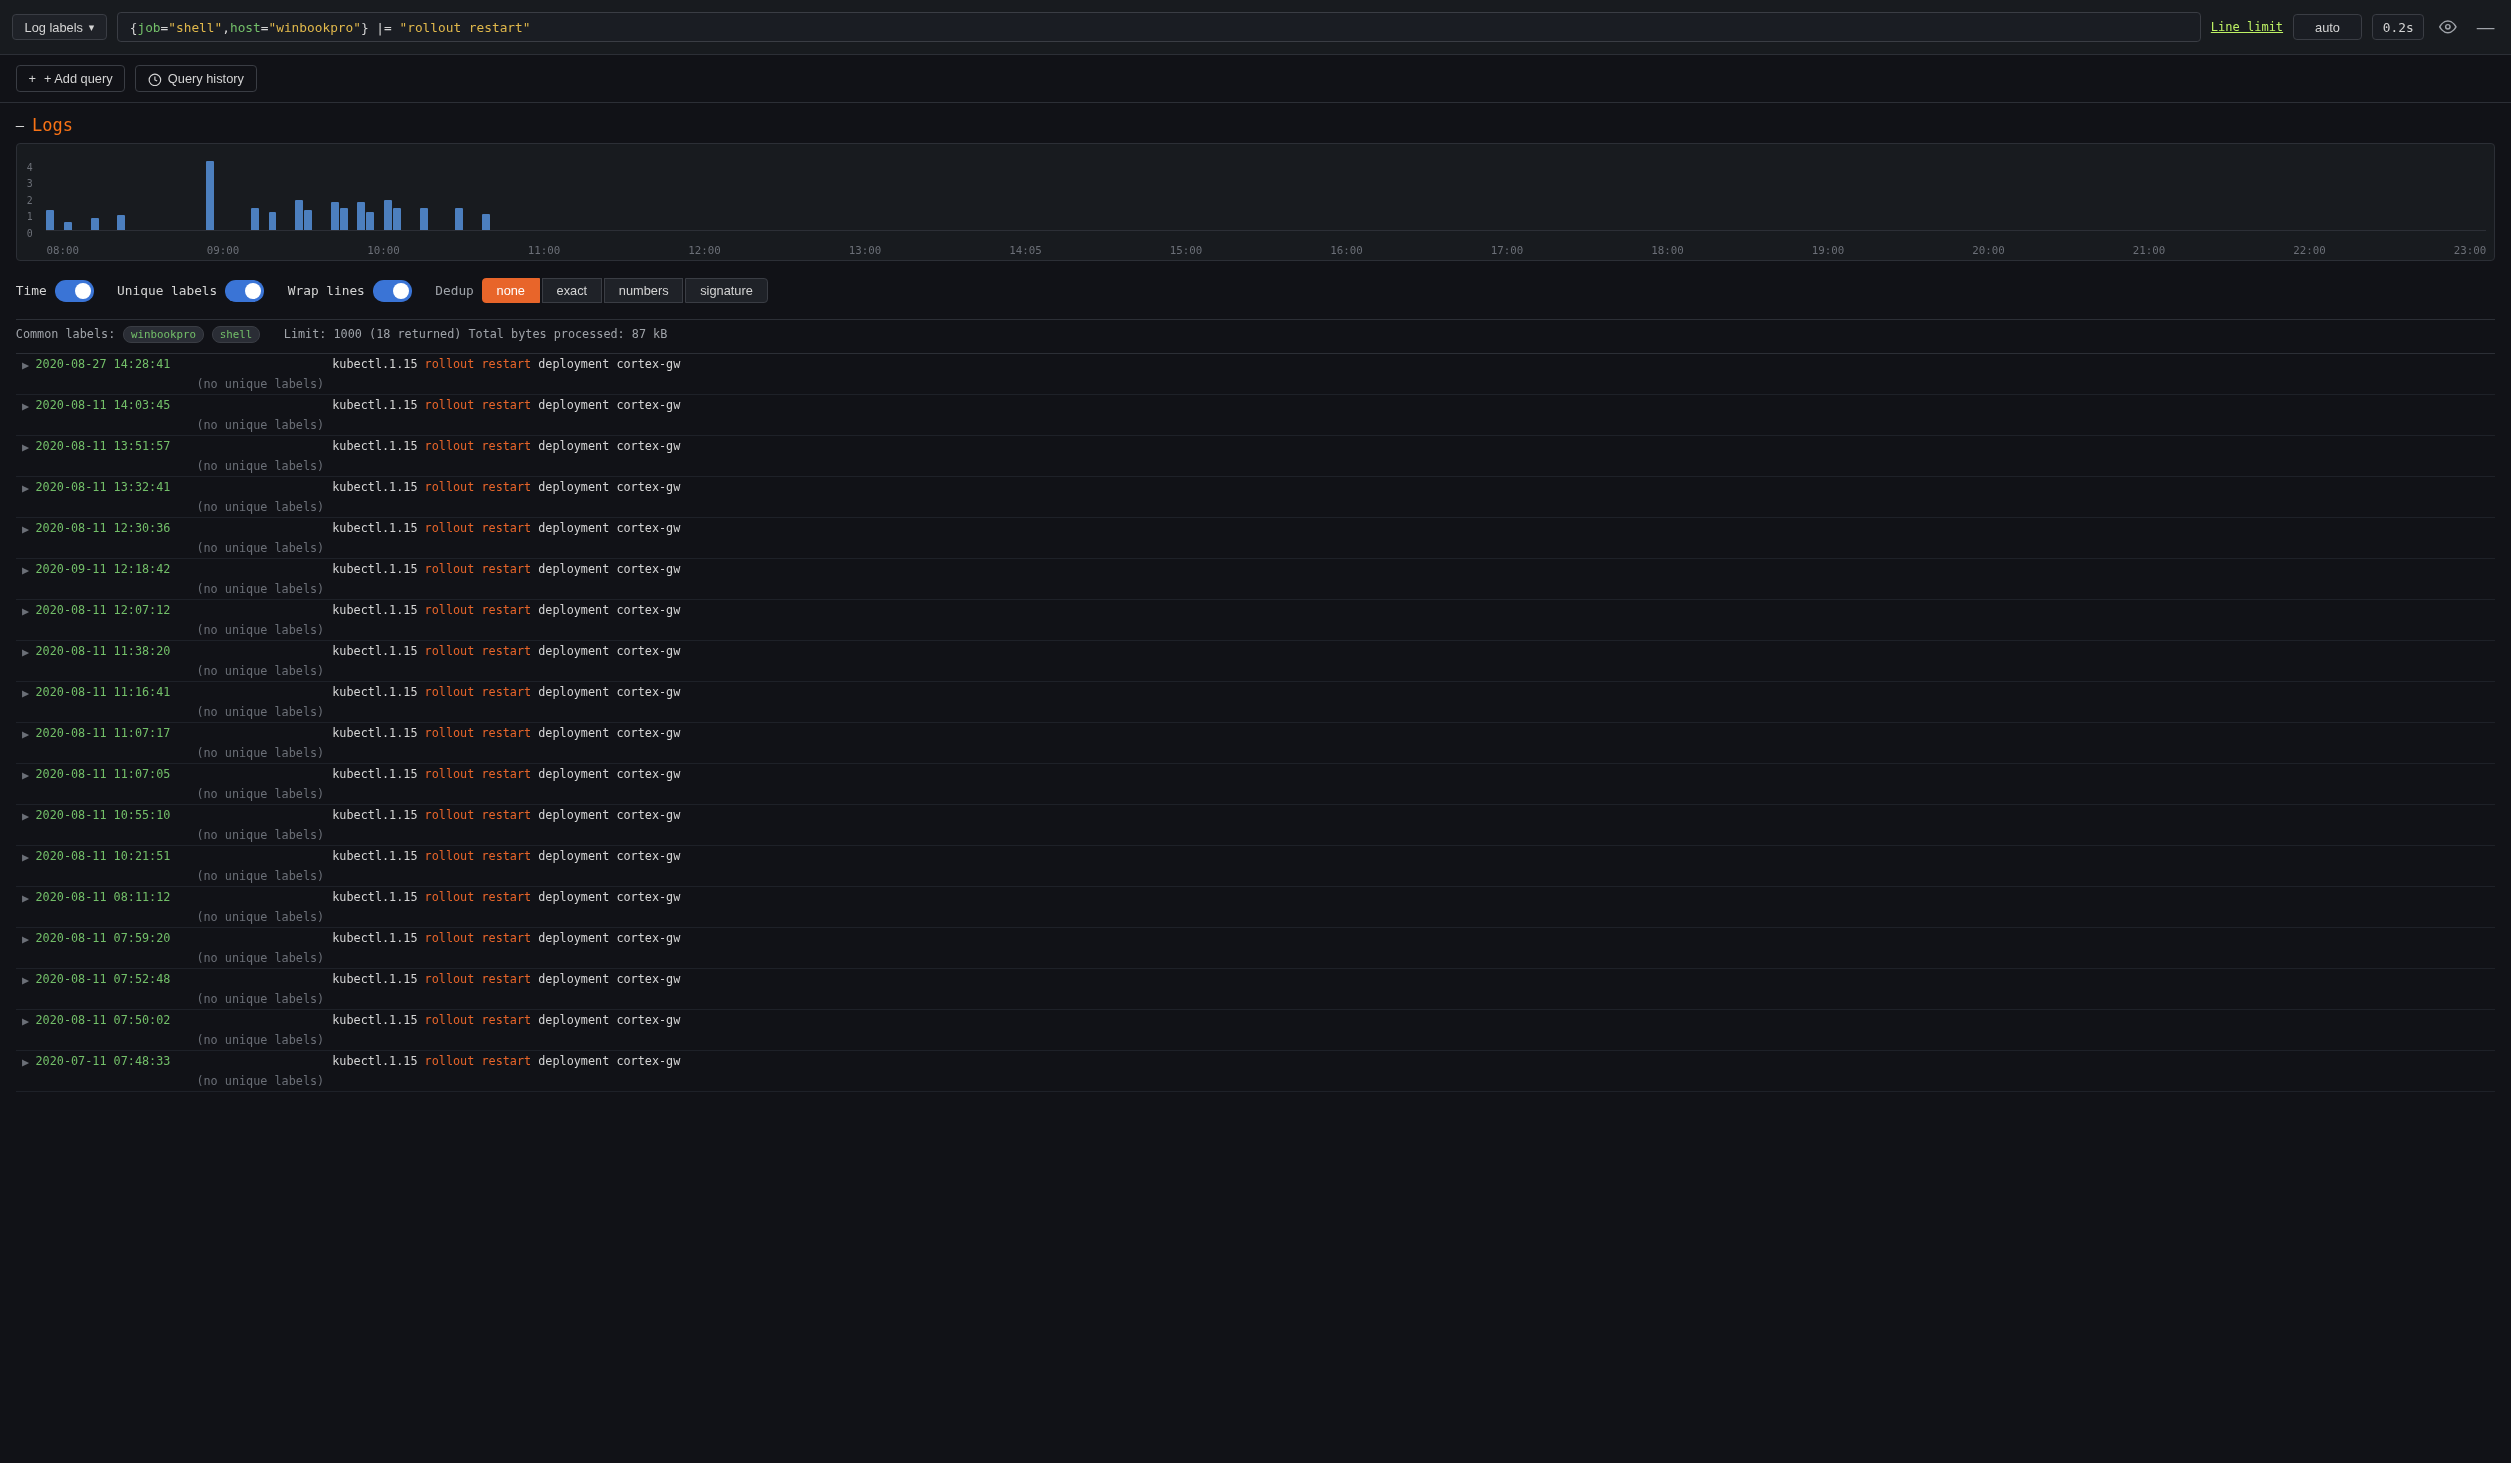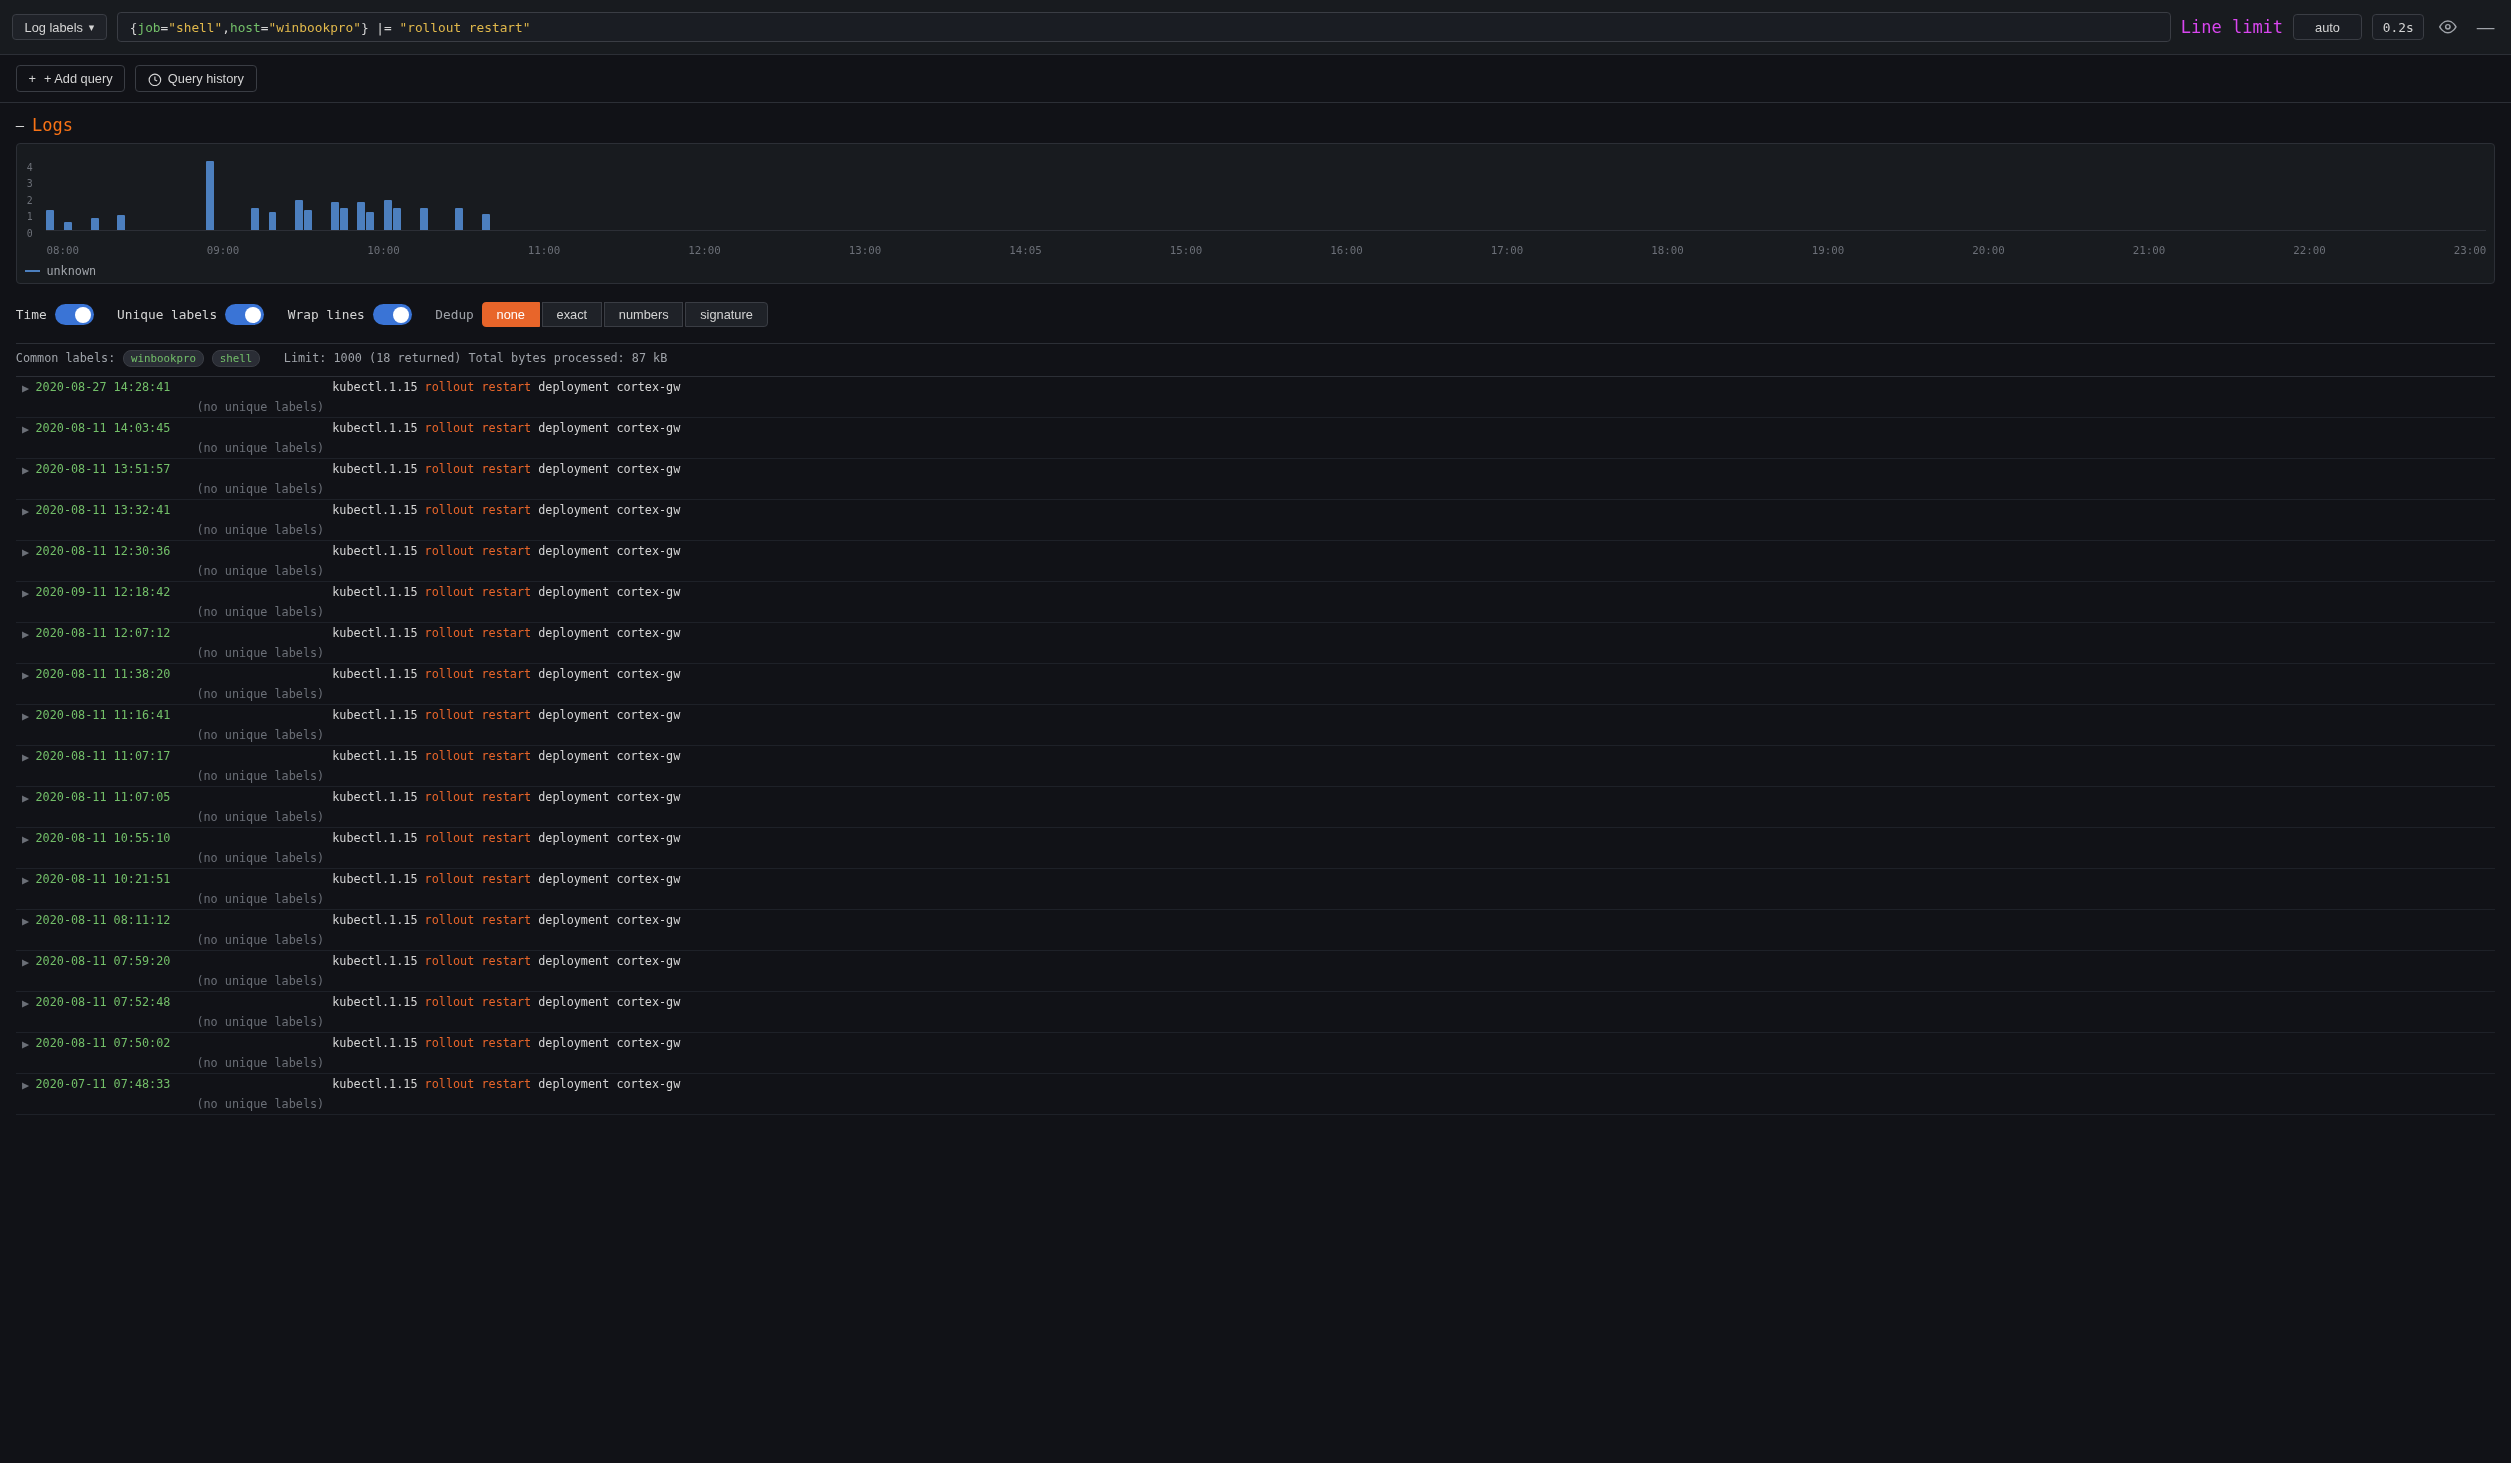--- a/index.html
+++ b/index.html
@@ -36,9 +36,10 @@
     }
 
     .line-limit-label {
-      color: #d946ef;
-      font-size: 17px;
+      color: #bef264;
+      font-size: 12px;
       white-space: nowrap;
+      text-decoration: underline;
     }
     .line-limit-input {
       background: #1a1d23;

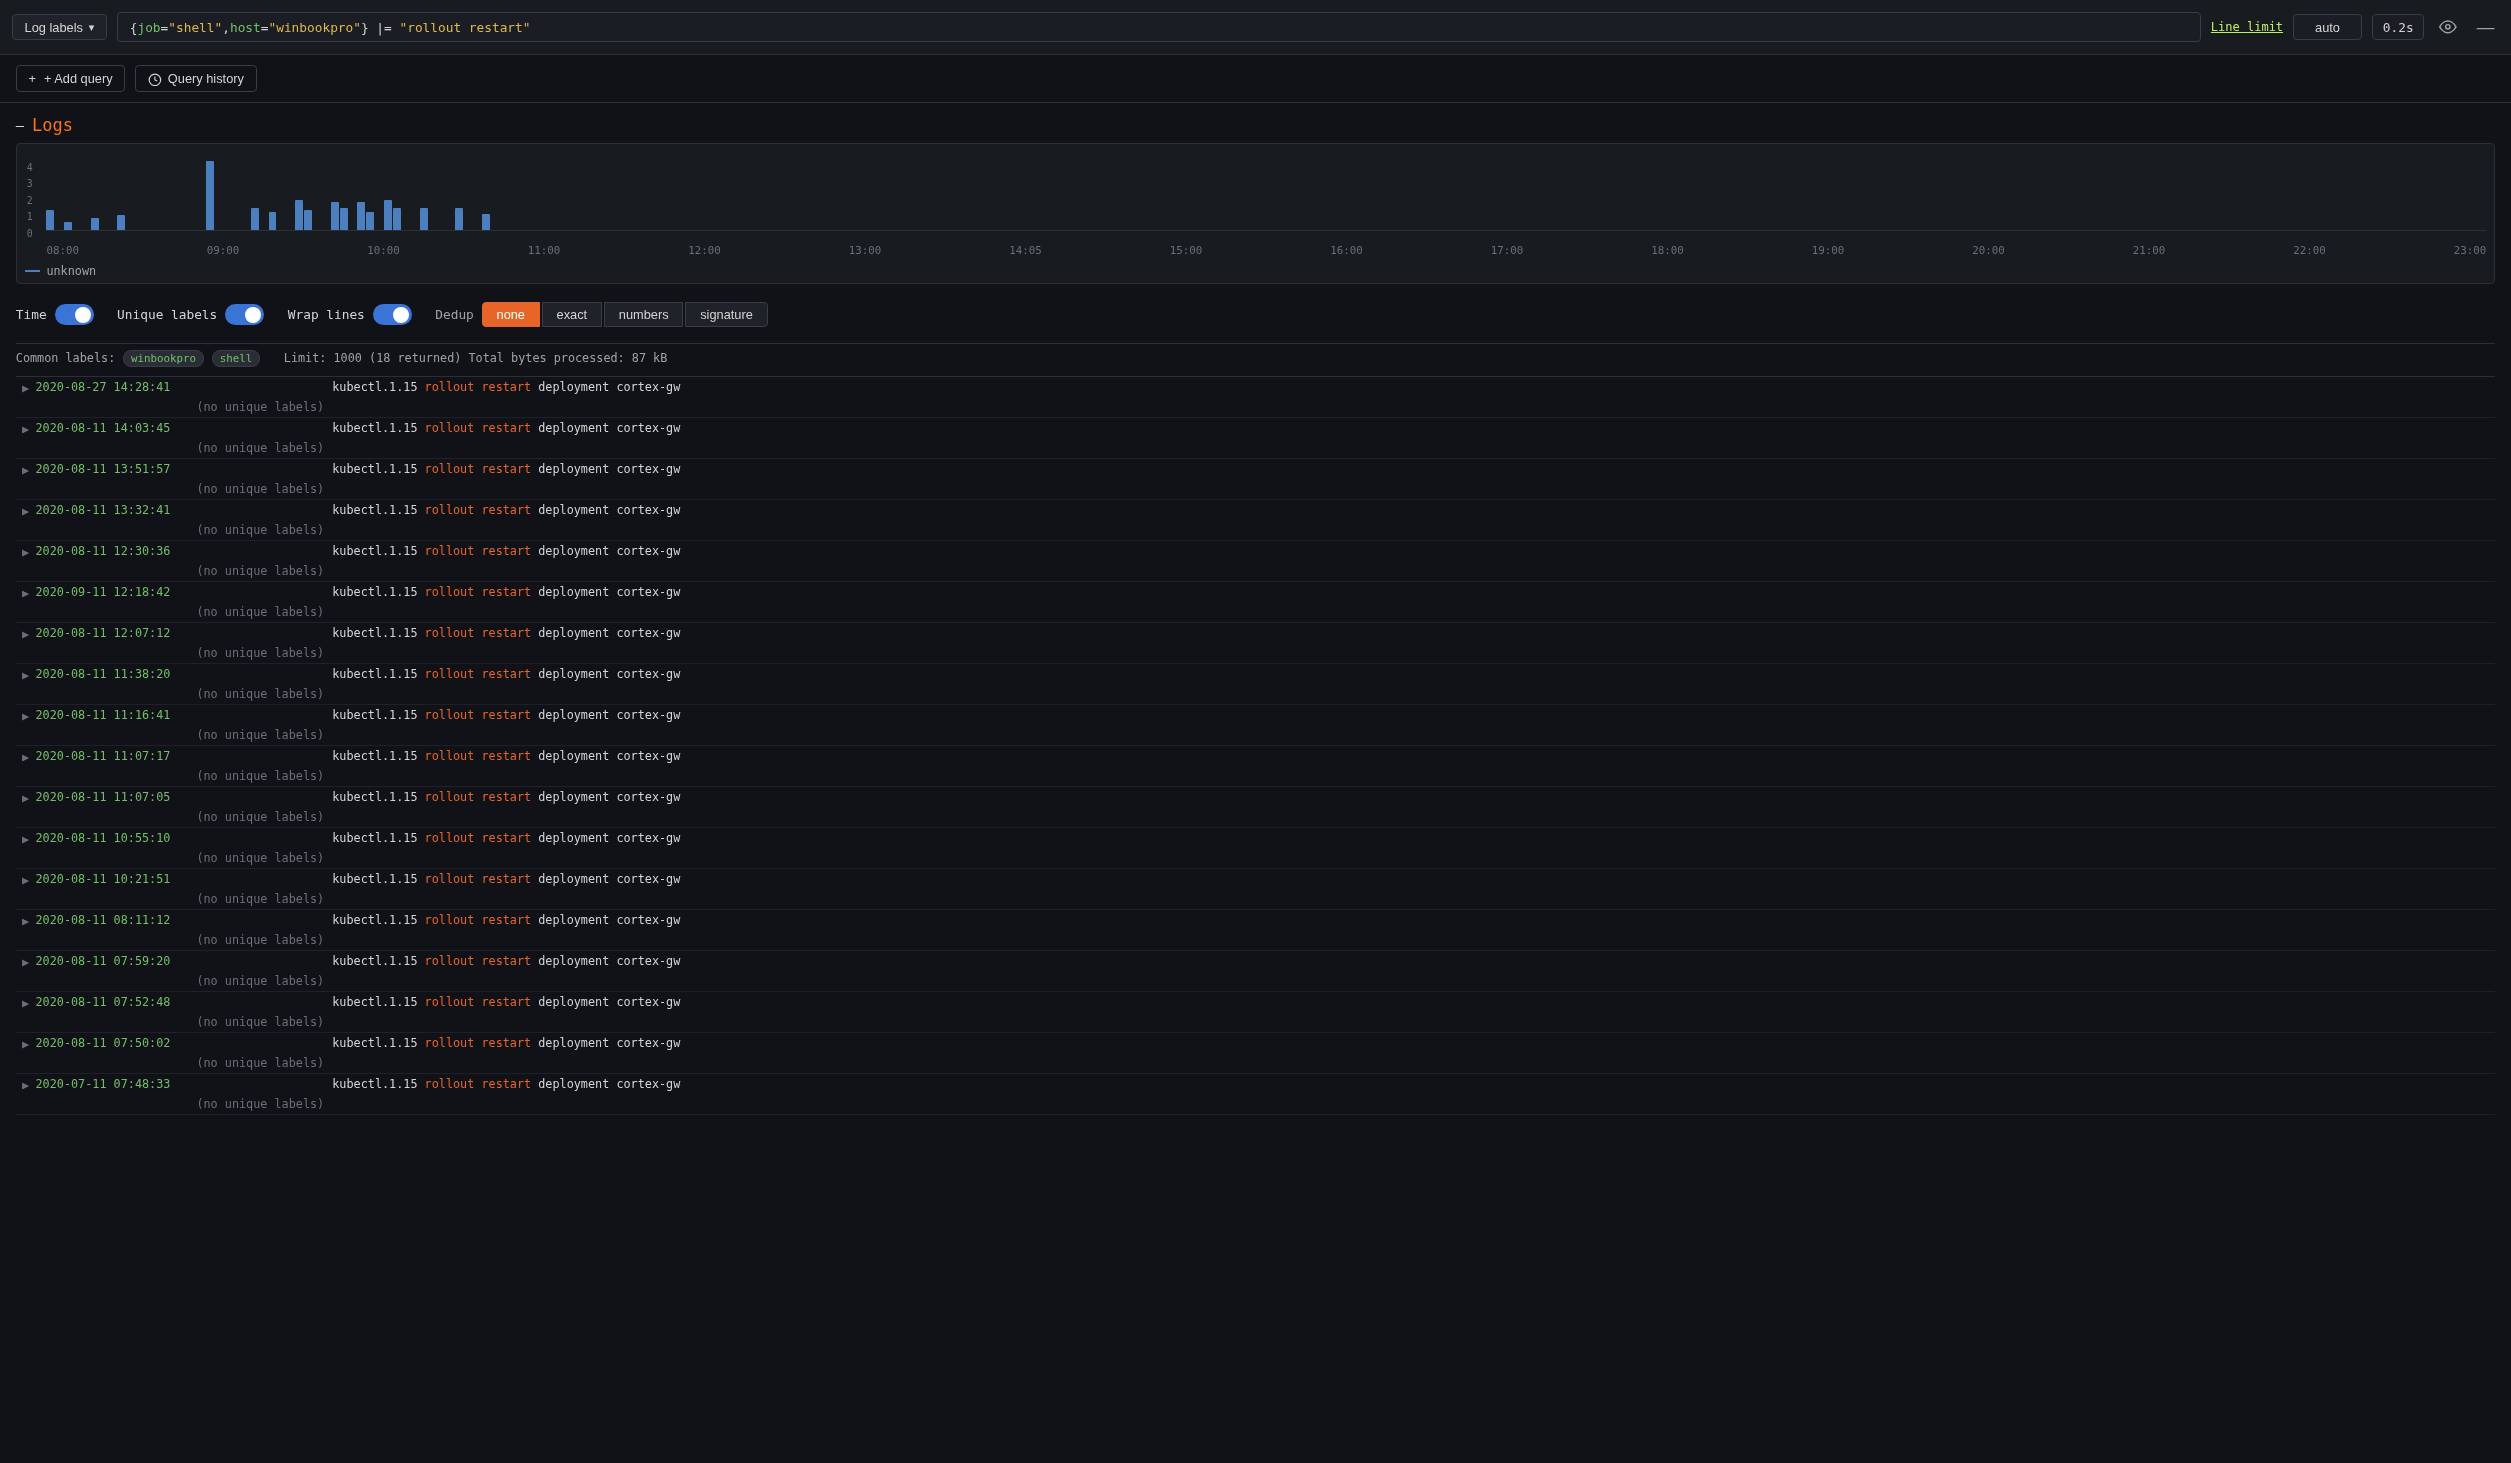--- a/index.html
+++ b/index.html
@@ -513,10 +513,6 @@
       <span>22:00</span>
       <span>23:00</span>
     </div>
-    <div class="chart-legend">
-      <div class="legend-line"></div>
-      <span>unknown</span>
-    </div>
   </div>
 
   <div class="controls-bar">

